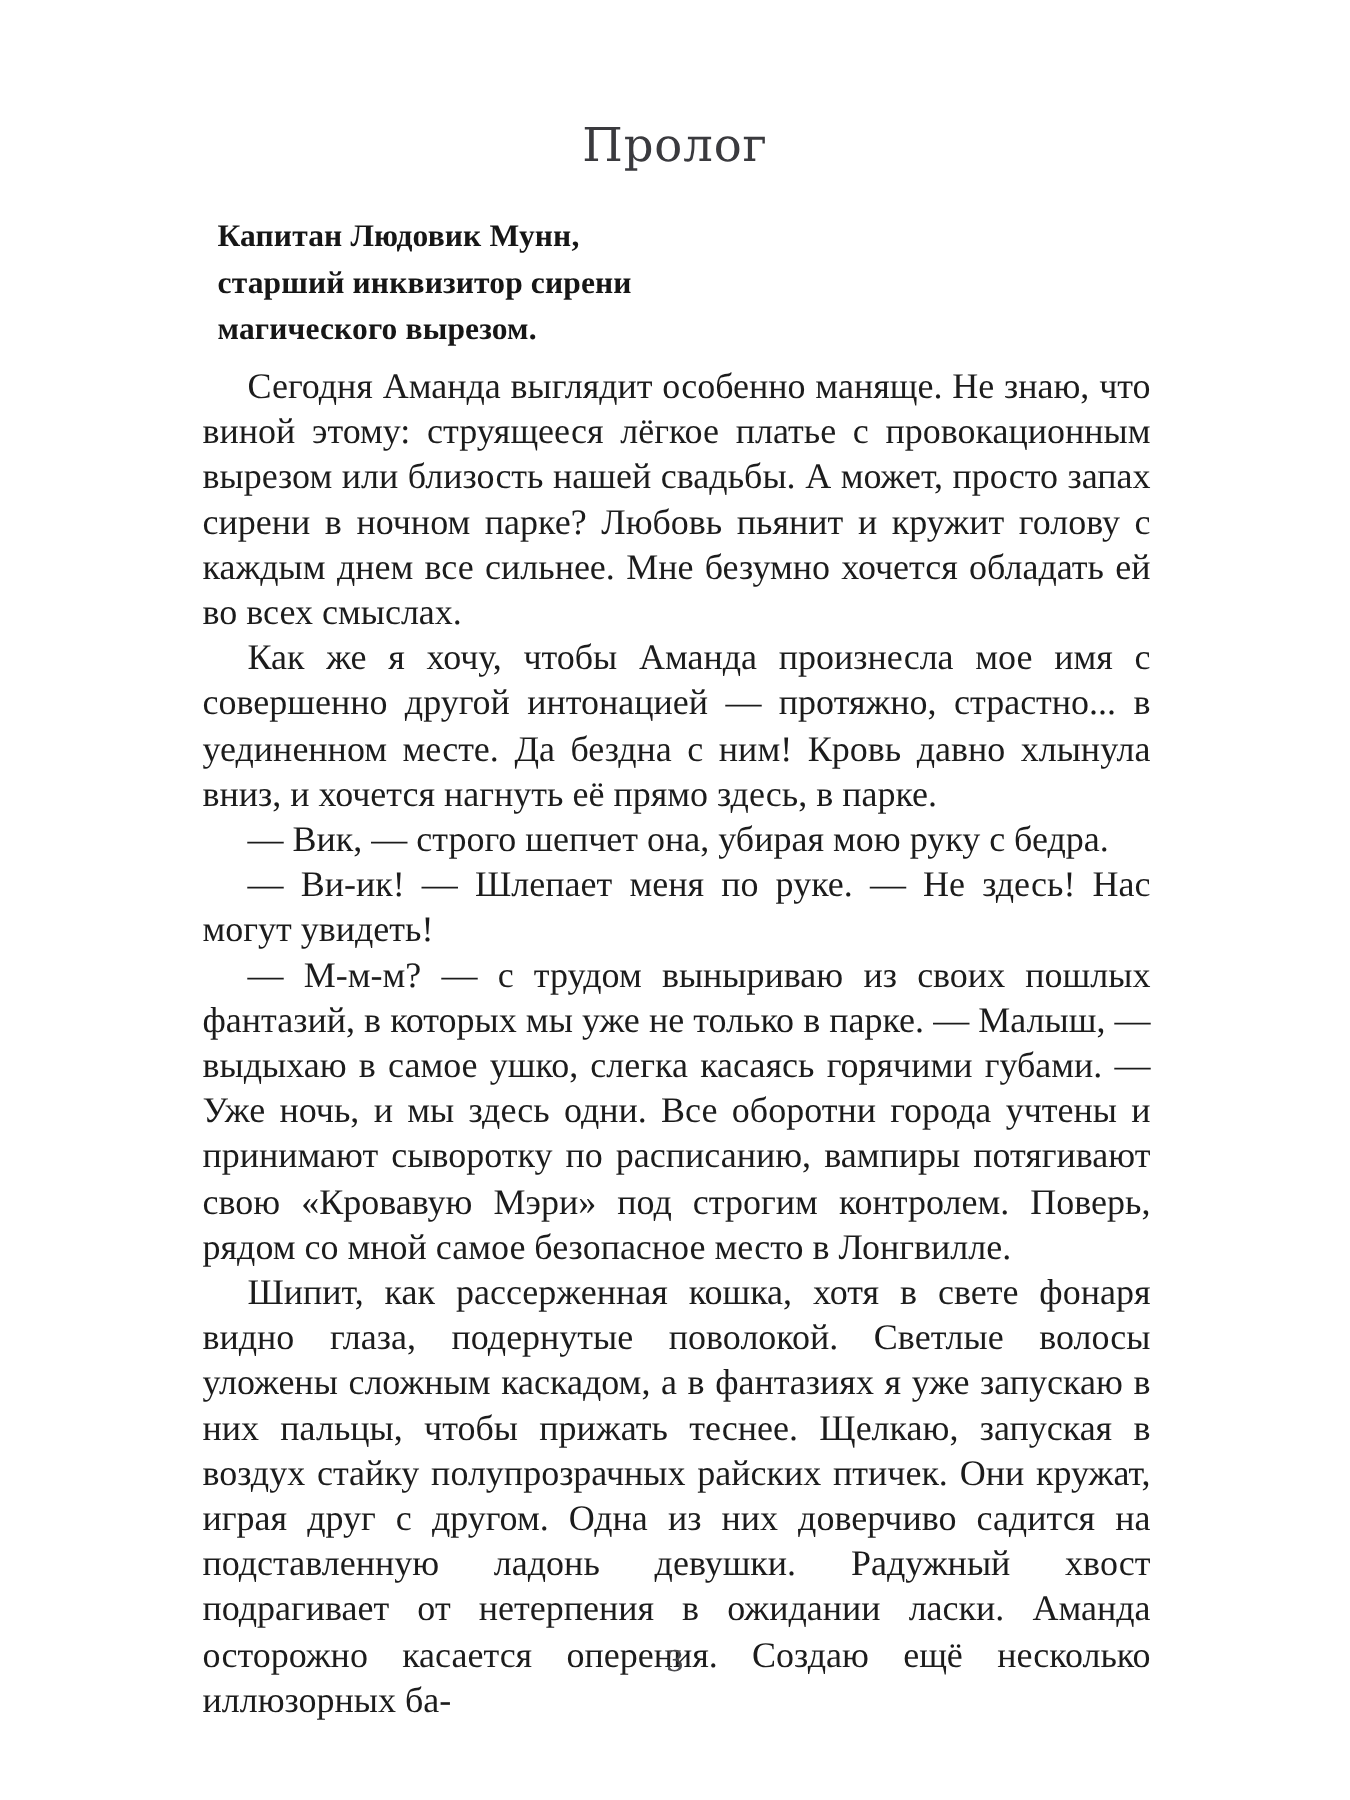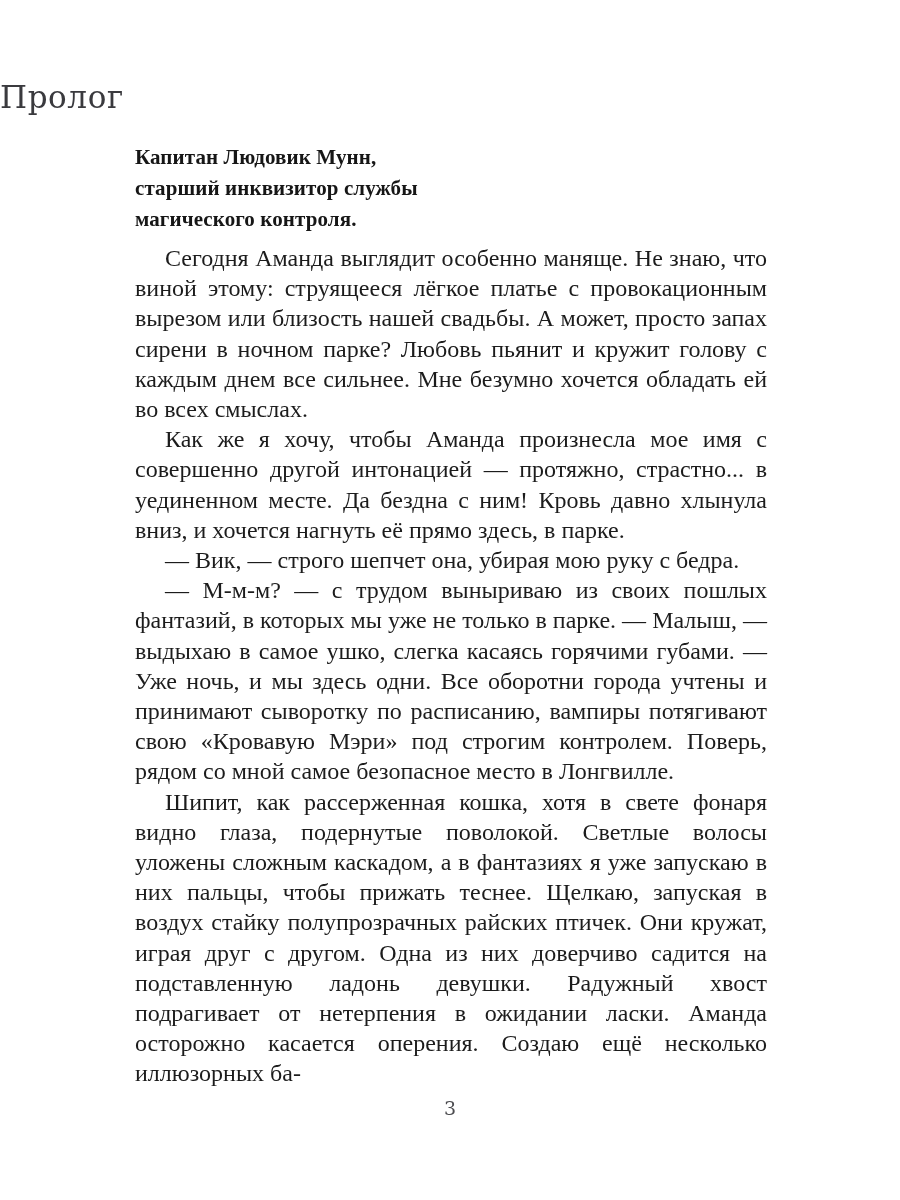--- a/index.html
+++ b/index.html
@@ -30,6 +30,7 @@
     left: 0;
     right: 0;
     top: 78px;
+    text-align: center;
     font-family: "DejaVu Serif", "Liberation Serif", serif;
     font-weight: 400;
     font-size: 31px;

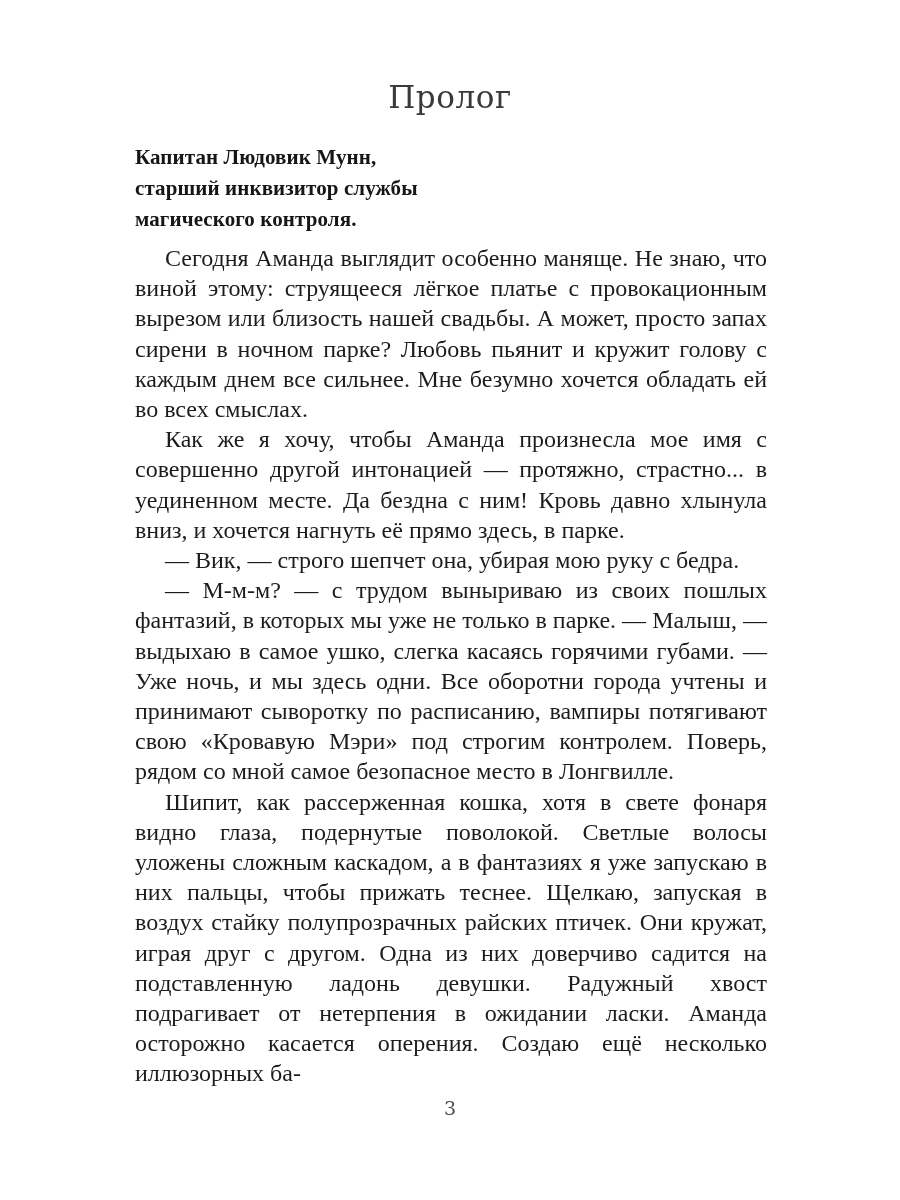--- a/index.html
+++ b/index.html
@@ -42,7 +42,7 @@
   
   .speaker-block {
     position: absolute;
-    left: 135px;
+    left: 145px;
     top: 142px;
     width: 632px;
     font-family: "Liberation Serif", "DejaVu Serif", serif;

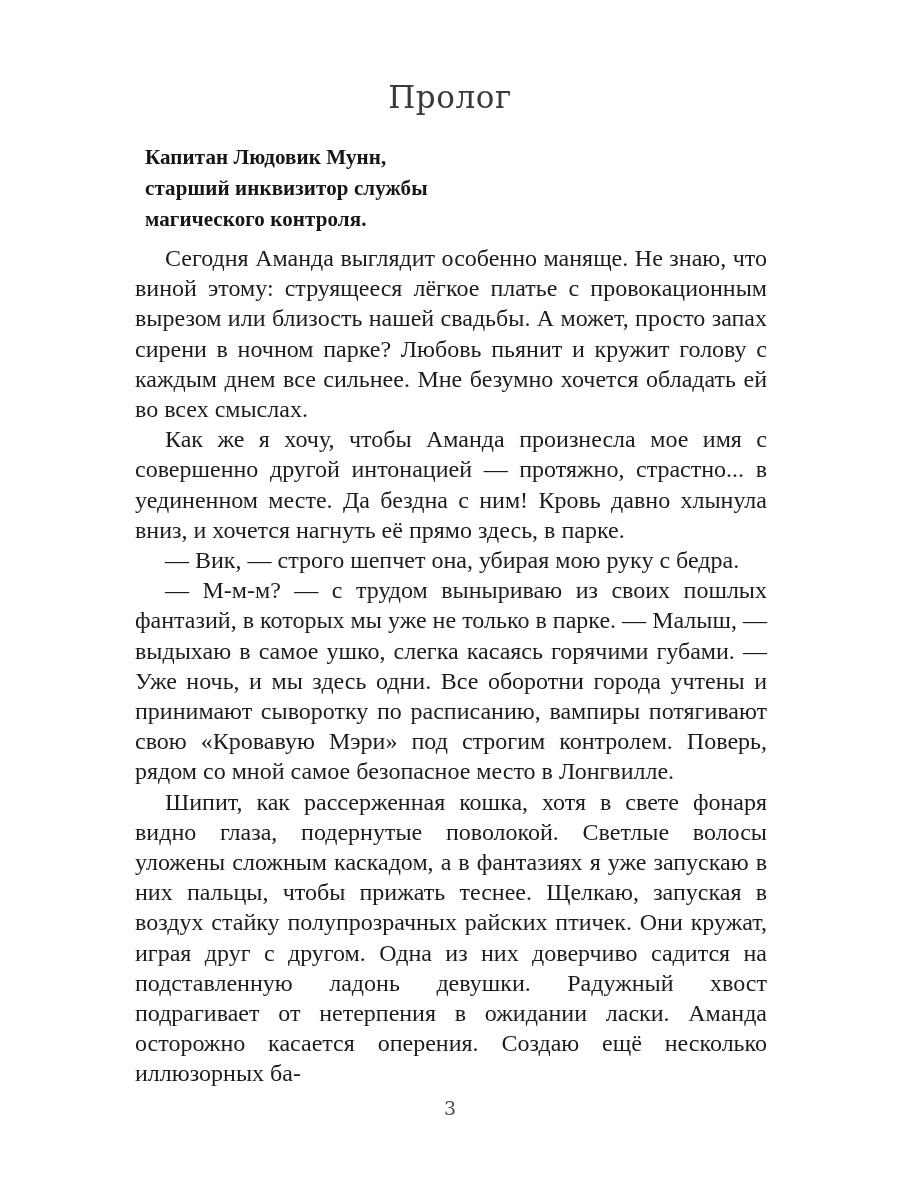--- a/index.html
+++ b/index.html
@@ -96,7 +96,7 @@
 
   <div class="speaker-block">
     <span class="ln">Капитан Людовик Мунн,</span>
-    <span class="ln">старший инквизитор службы</span>
+    <span class="ln">старший инквизитор сирени</span>
     <span class="ln">магического контроля.</span>
   </div>
 

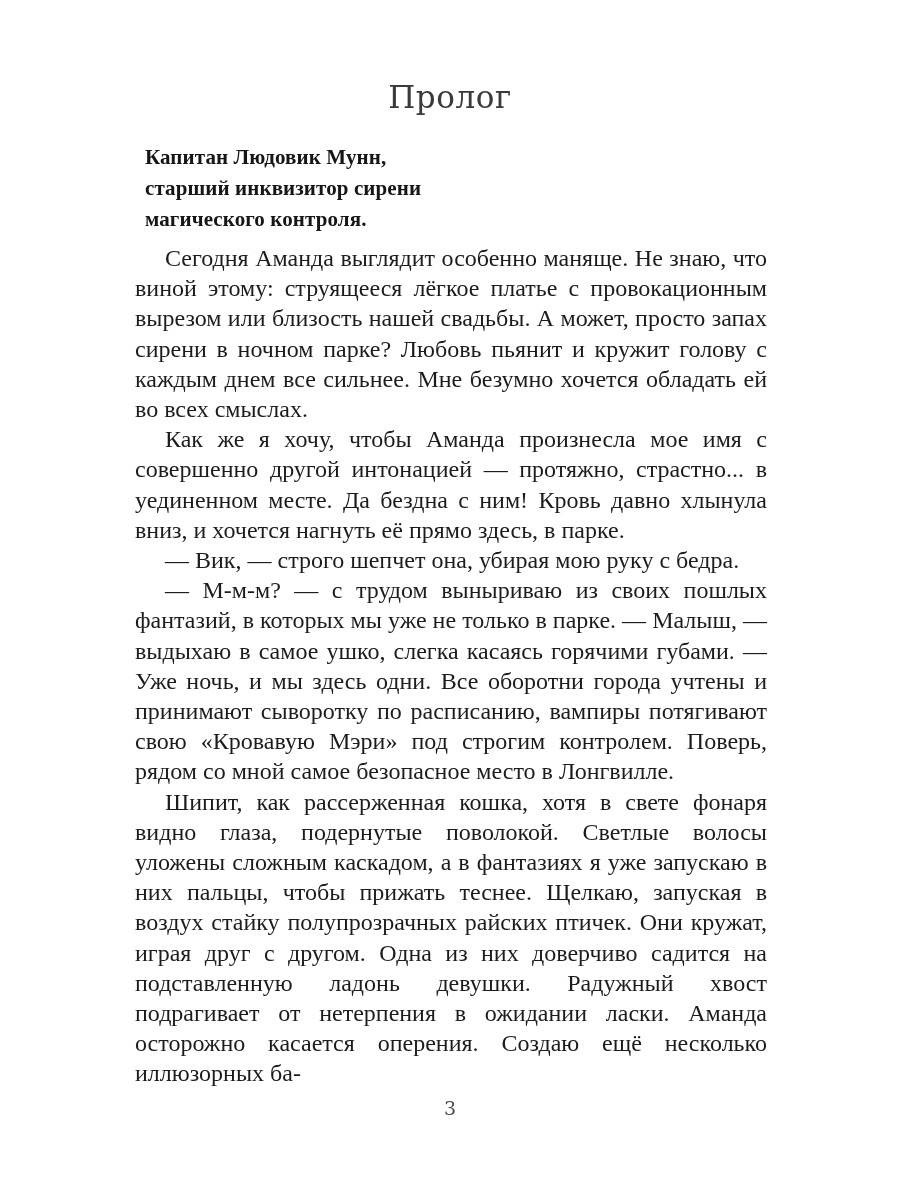--- a/index.html
+++ b/index.html
@@ -97,7 +97,7 @@
   <div class="speaker-block">
     <span class="ln">Капитан Людовик Мунн,</span>
     <span class="ln">старший инквизитор сирени</span>
-    <span class="ln">магического контроля.</span>
+    <span class="ln">магического вырезом.</span>
   </div>
 
   <div class="body-column">

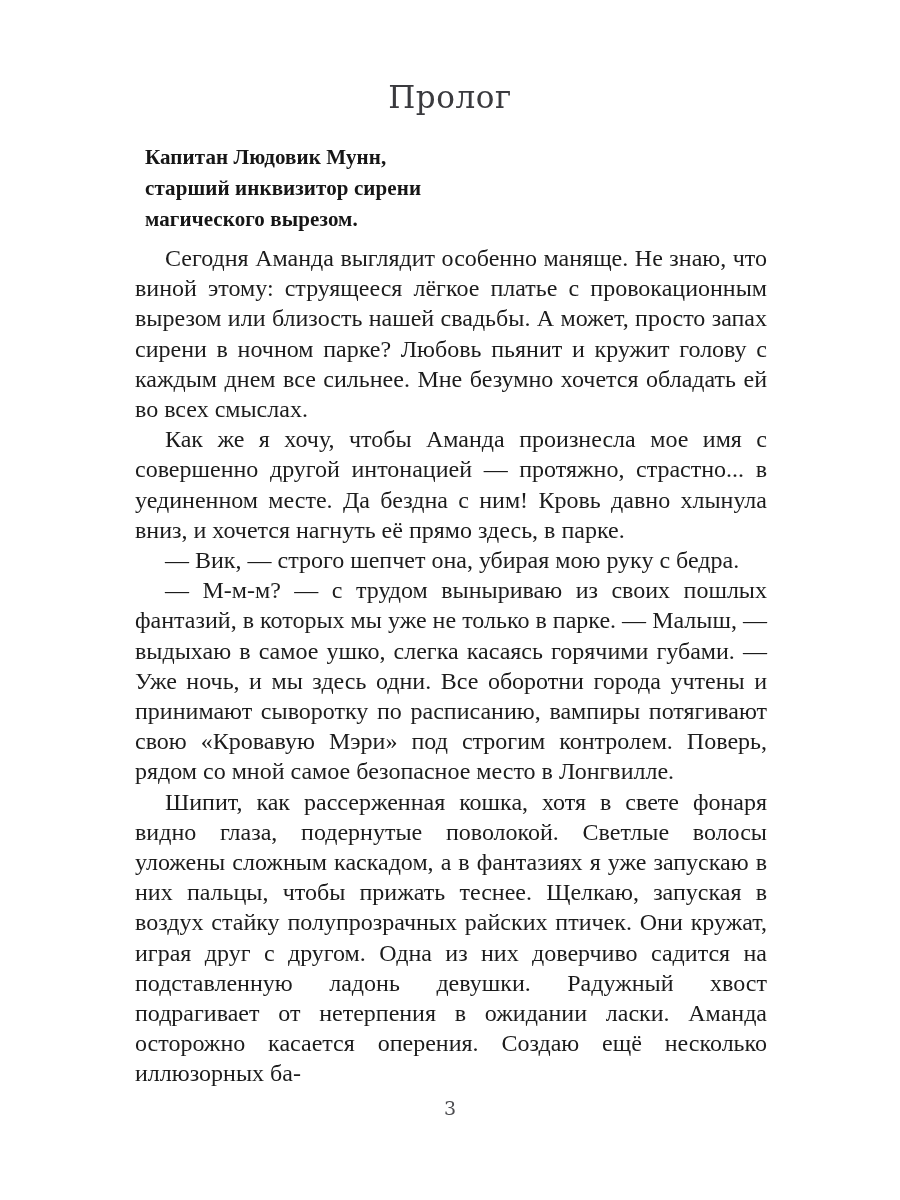--- a/index.html
+++ b/index.html
@@ -104,6 +104,7 @@
     <p class="para">Сегодня Аманда выглядит особенно маняще. Не знаю, что виной этому: струящееся лёгкое платье с провокационным вырезом или близость нашей свадьбы. А может, просто запах сирени в ночном парке? Любовь пьянит и кружит голову с каждым днем все сильнее. Мне безумно хочется обладать ей во всех смыслах.</p>
     <p class="para">Как же я хочу, чтобы Аманда произнесла мое имя с совершенно другой интонацией — протяжно, страстно... в уединенном месте. Да бездна с ним! Кровь давно хлынула вниз, и хочется нагнуть её прямо здесь, в парке.</p>
     <p class="para">— Вик, — строго шепчет она, убирая мою руку с бедра.</p>
+    <p class="para">— Ви-ик! — Шлепает меня по руке. — Не здесь! Нас могут увидеть!</p>
     <p class="para">— М-м-м? — с трудом выныриваю из своих пошлых фантазий, в которых мы уже не только в парке. — Малыш, — выдыхаю в самое ушко, слегка касаясь горячими губами. — Уже ночь, и мы здесь одни. Все оборотни города учтены и принимают сыворотку по расписанию, вампиры потягивают свою «Кровавую Мэри» под строгим контролем. Поверь, рядом со мной самое безопасное место в Лонгвилле.</p>
     <p class="para">Шипит, как рассерженная кошка, хотя в свете фонаря видно глаза, подернутые поволокой. Светлые волосы уложены сложным каскадом, а в фантазиях я уже запускаю в них пальцы, чтобы прижать теснее. Щелкаю, запуская в воздух стайку полупрозрачных райских птичек. Они кружат, играя друг с другом. Одна из них доверчиво садится на подставленную ладонь девушки. Радужный хвост подрагивает от нетерпения в ожидании ласки. Аманда осторожно касается оперения. Создаю ещё несколько иллюзорных ба-</p>
   </div>

